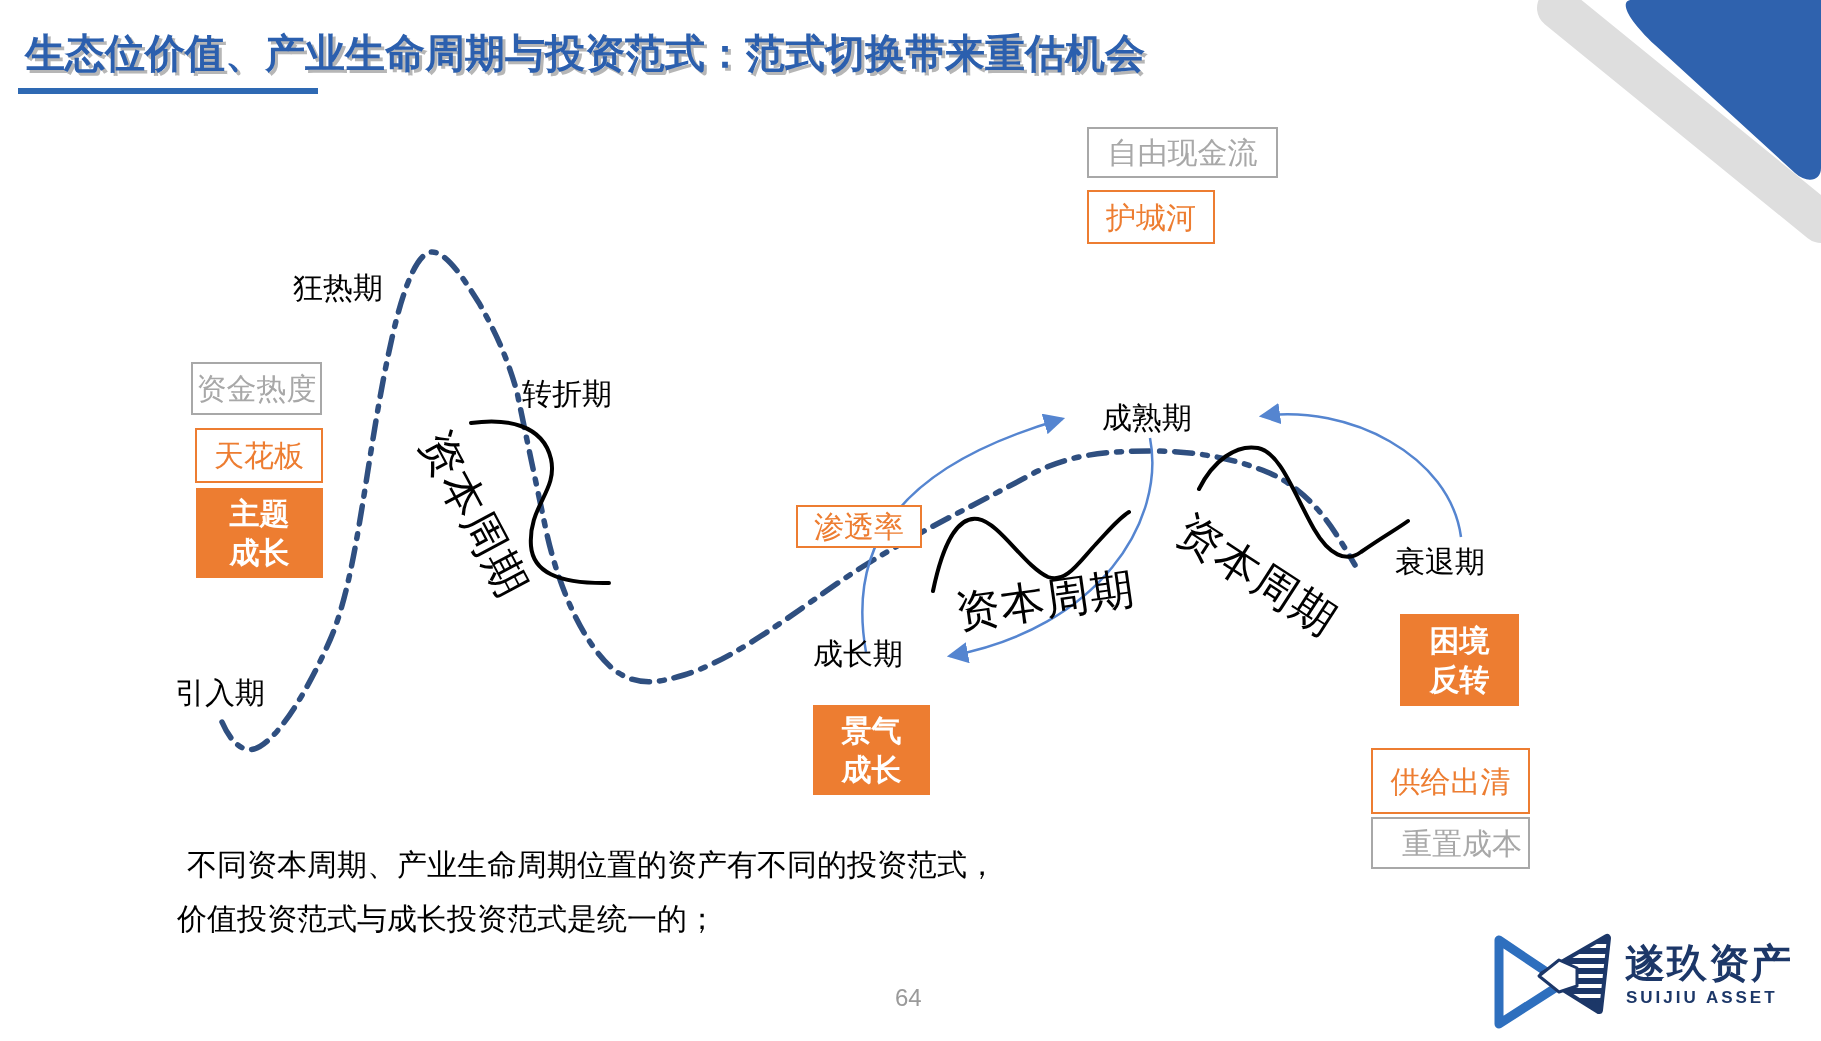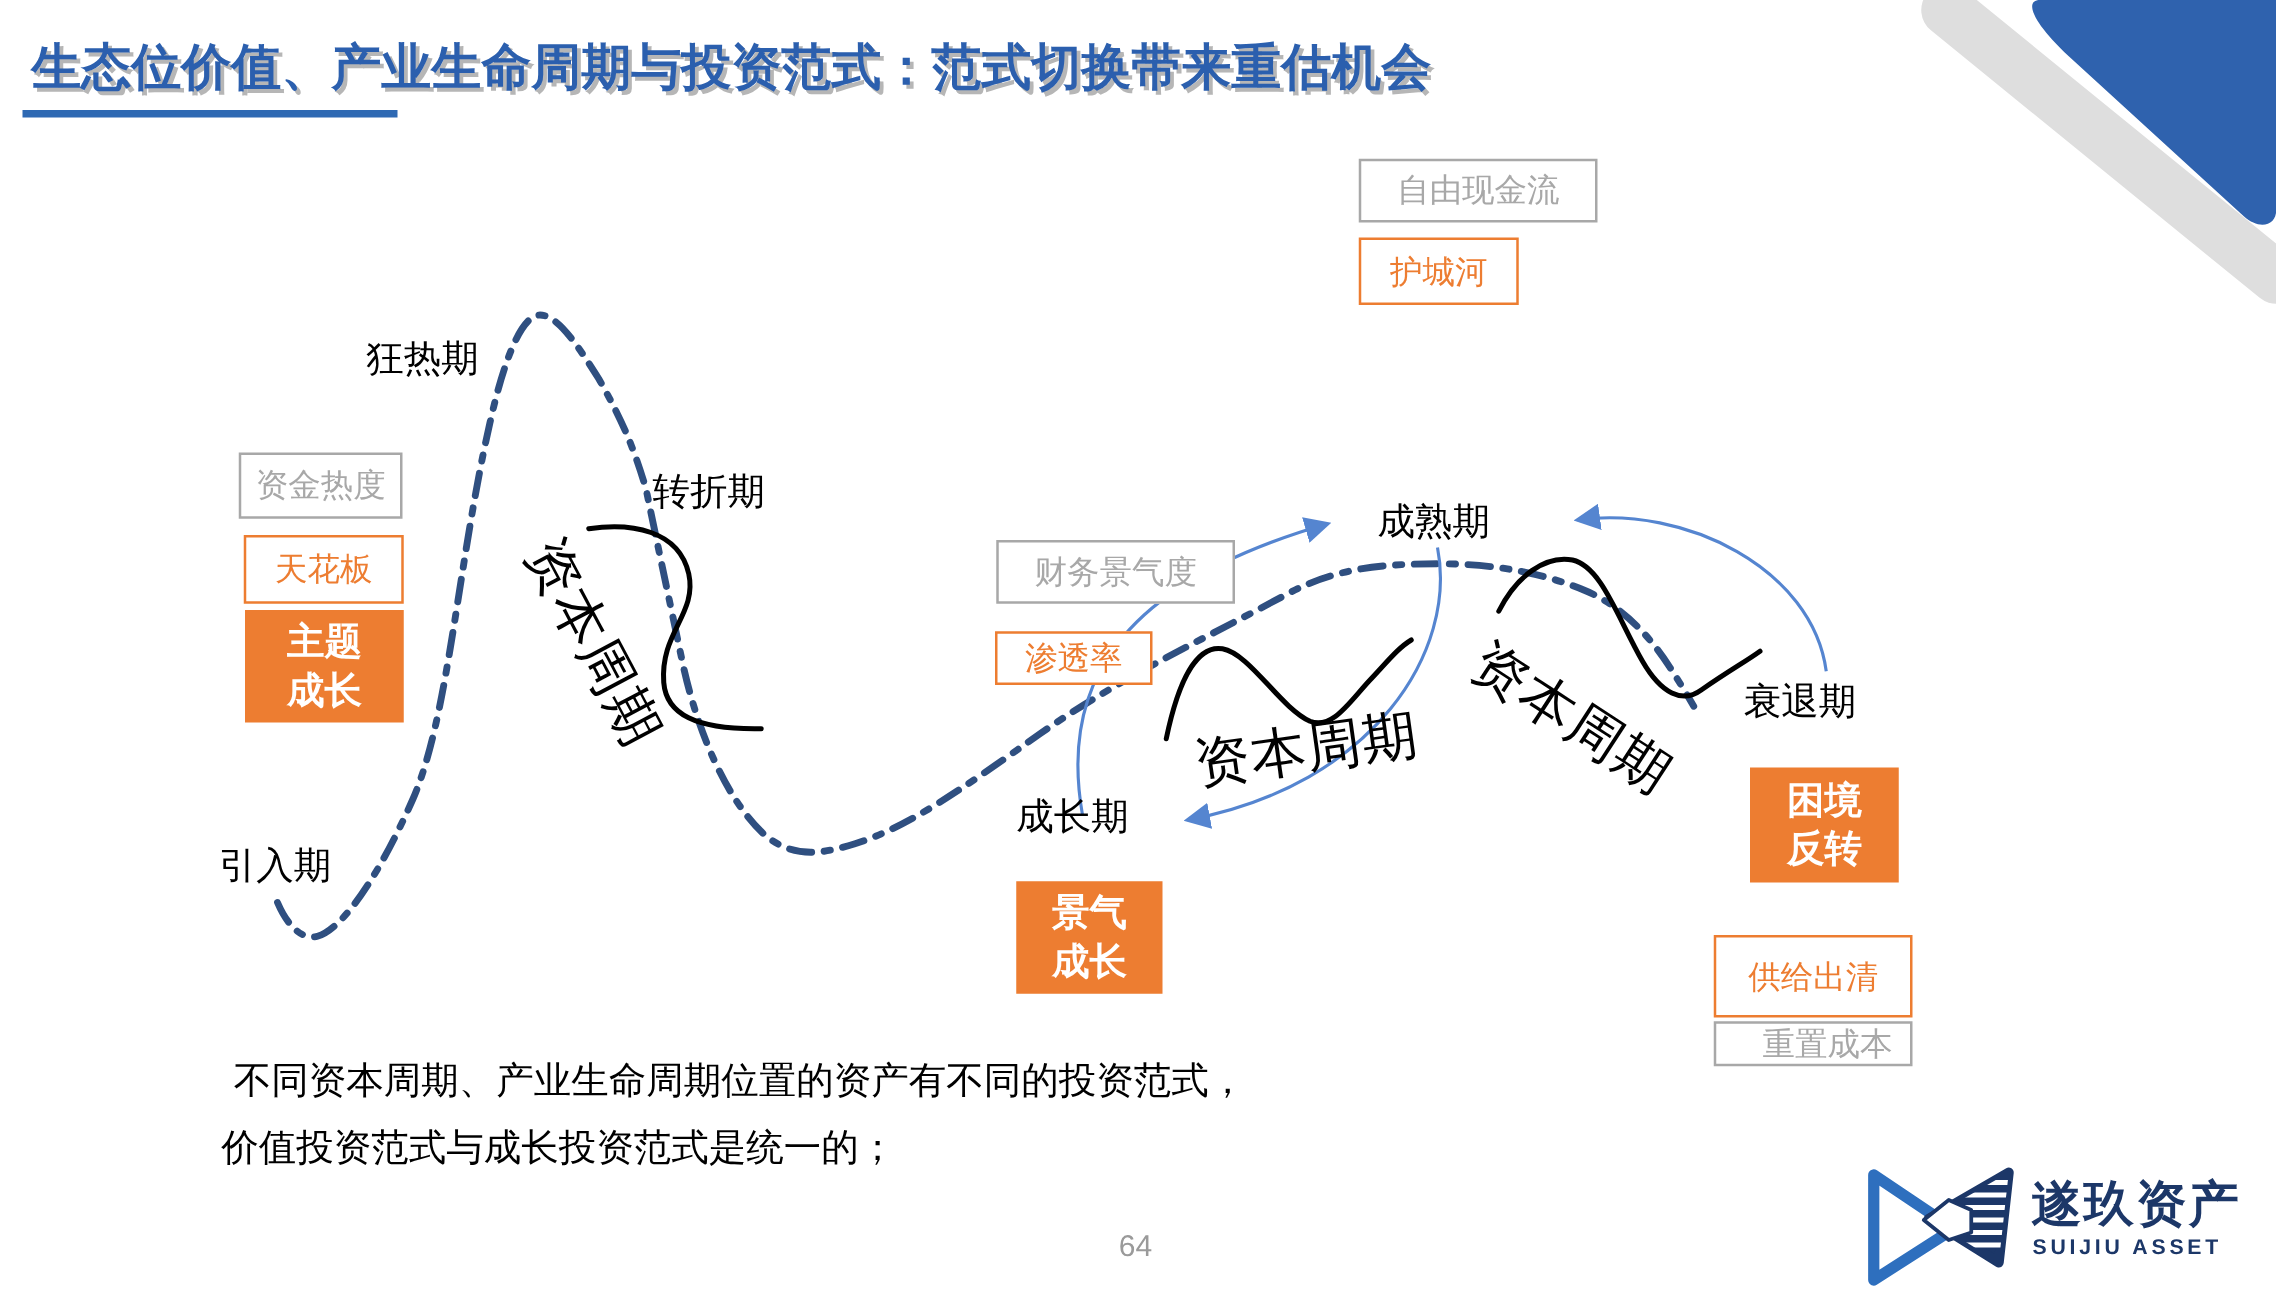--- a/index.html
+++ b/index.html
@@ -19,7 +19,7 @@
   .title-underline{left:18px;top:88px;width:300px;height:6px;background:#2E69B3;}
 
   .box{display:flex;align-items:center;justify-content:center;background:#ffffff;
-       font-size:26px;line-height:1.1;white-space:nowrap;}
+       font-size:30px;line-height:1.1;white-space:nowrap;}
   .box-gray{border:2.5px solid #A8A8A8;color:#A8A8A8;}
   .box-orange{border:2.5px solid #ED7D31;color:#ED7D31;}
   .box-fill{background:#ED7D31;color:#ffffff;font-weight:700;

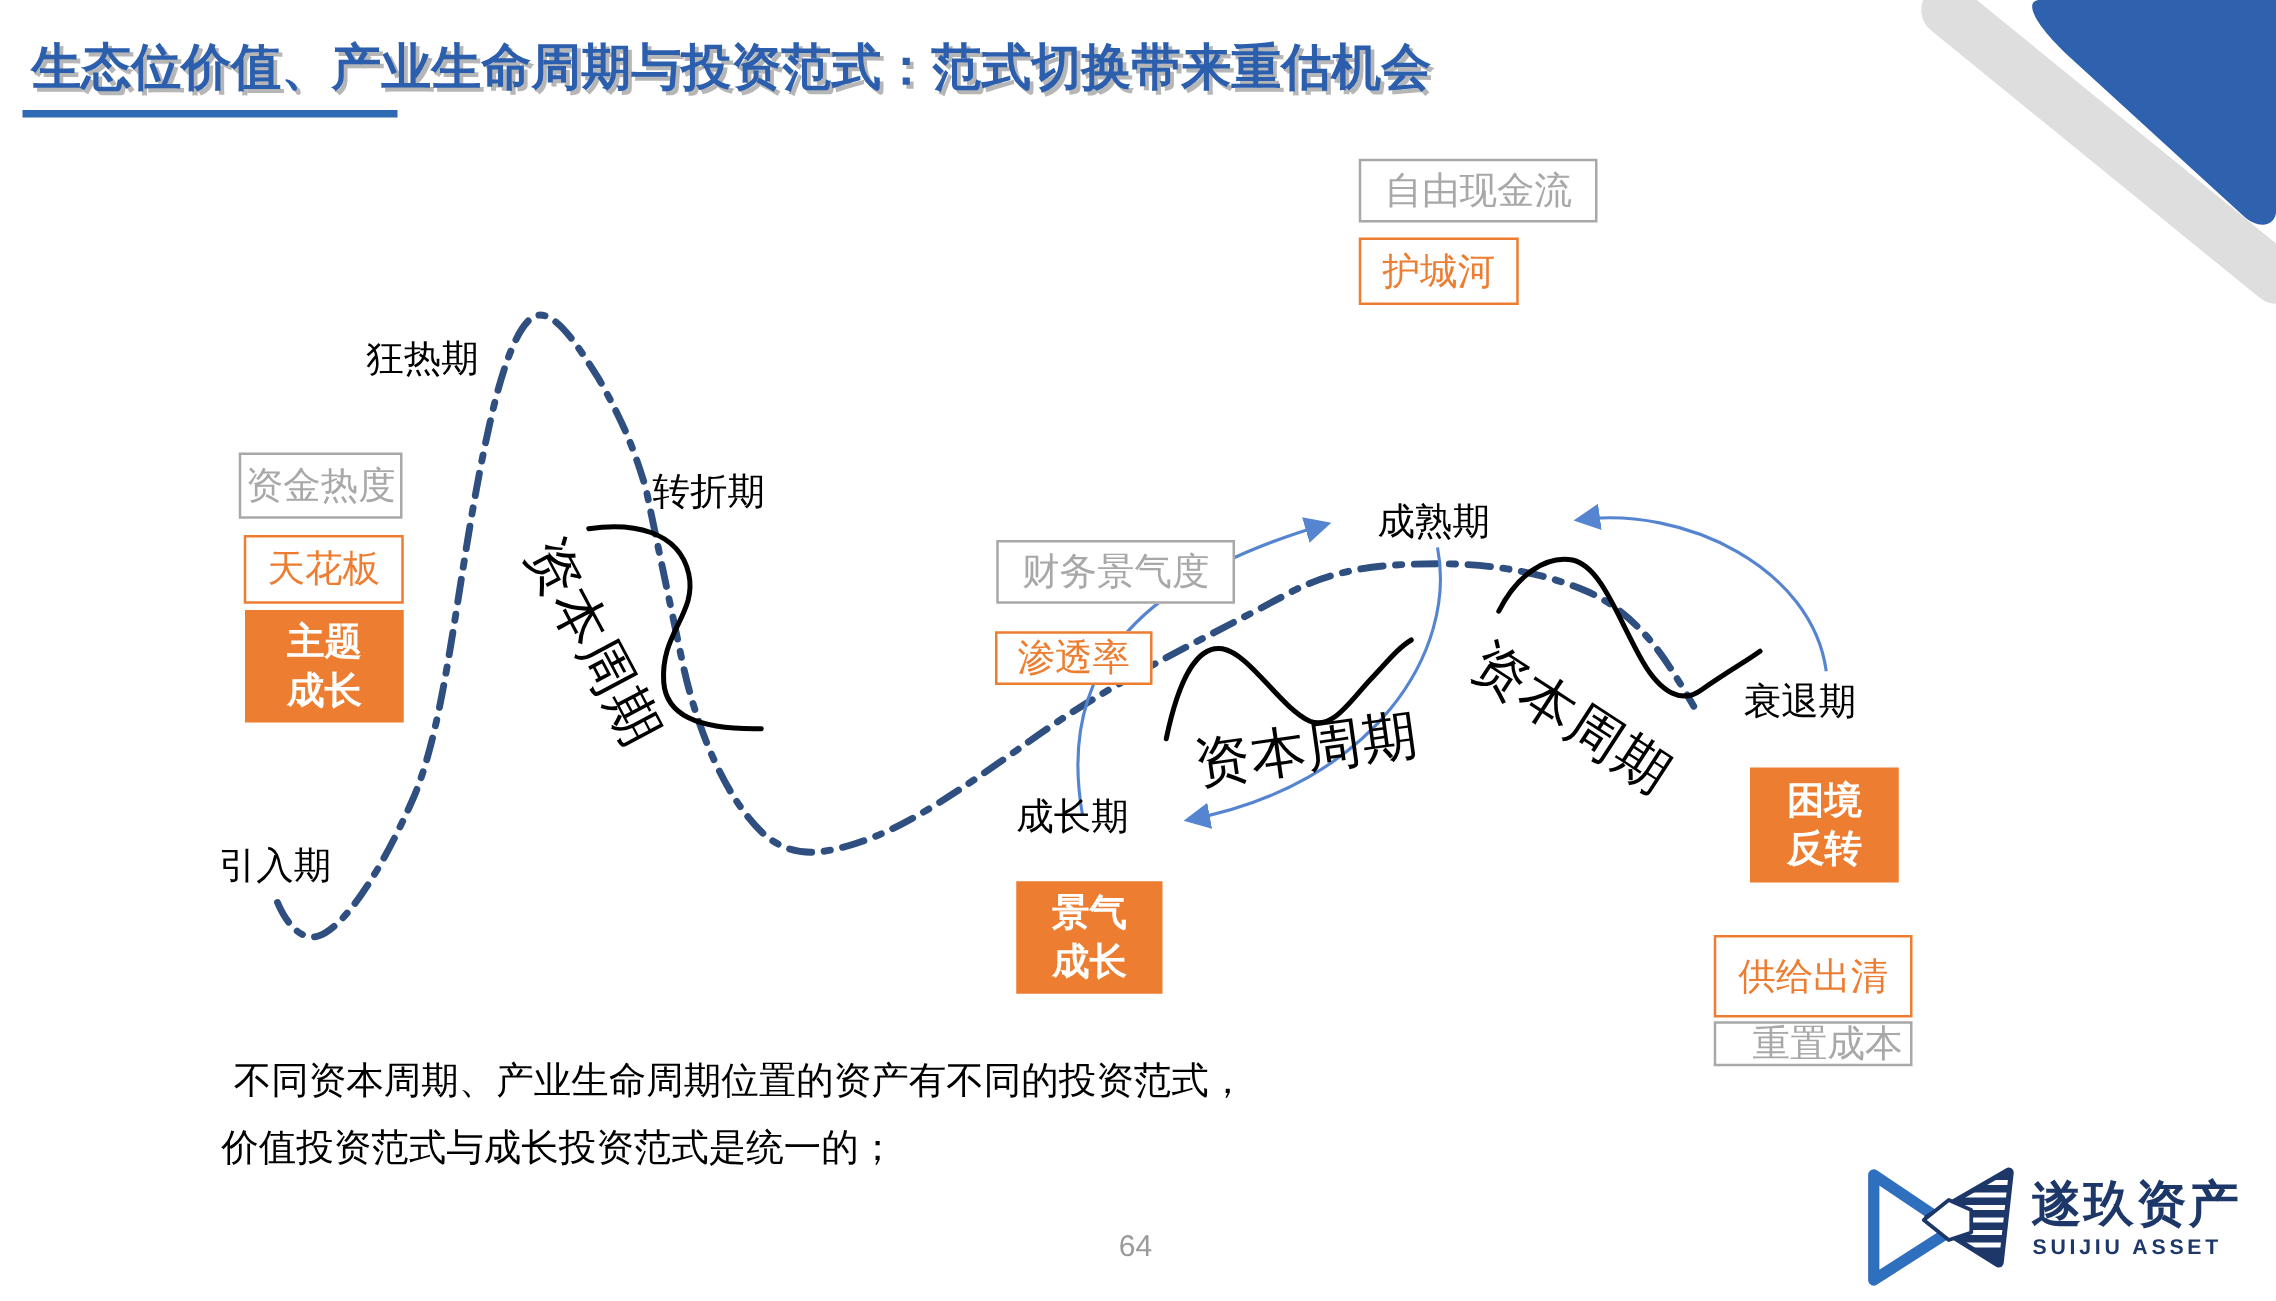--- a/index.html
+++ b/index.html
@@ -101,7 +101,6 @@
     <div>成长</div>
   </div>
 
-  <div class="abs box box-gray" style="left:797px;top:432px;width:191px;height:51px;">财务景气度</div>
   <div class="abs box box-orange" style="left:796px;top:505px;width:126px;height:43px;">渗透率</div>
   <div class="abs box-fill" style="left:813px;top:705px;width:117px;height:90px;">
     <div>景气</div>

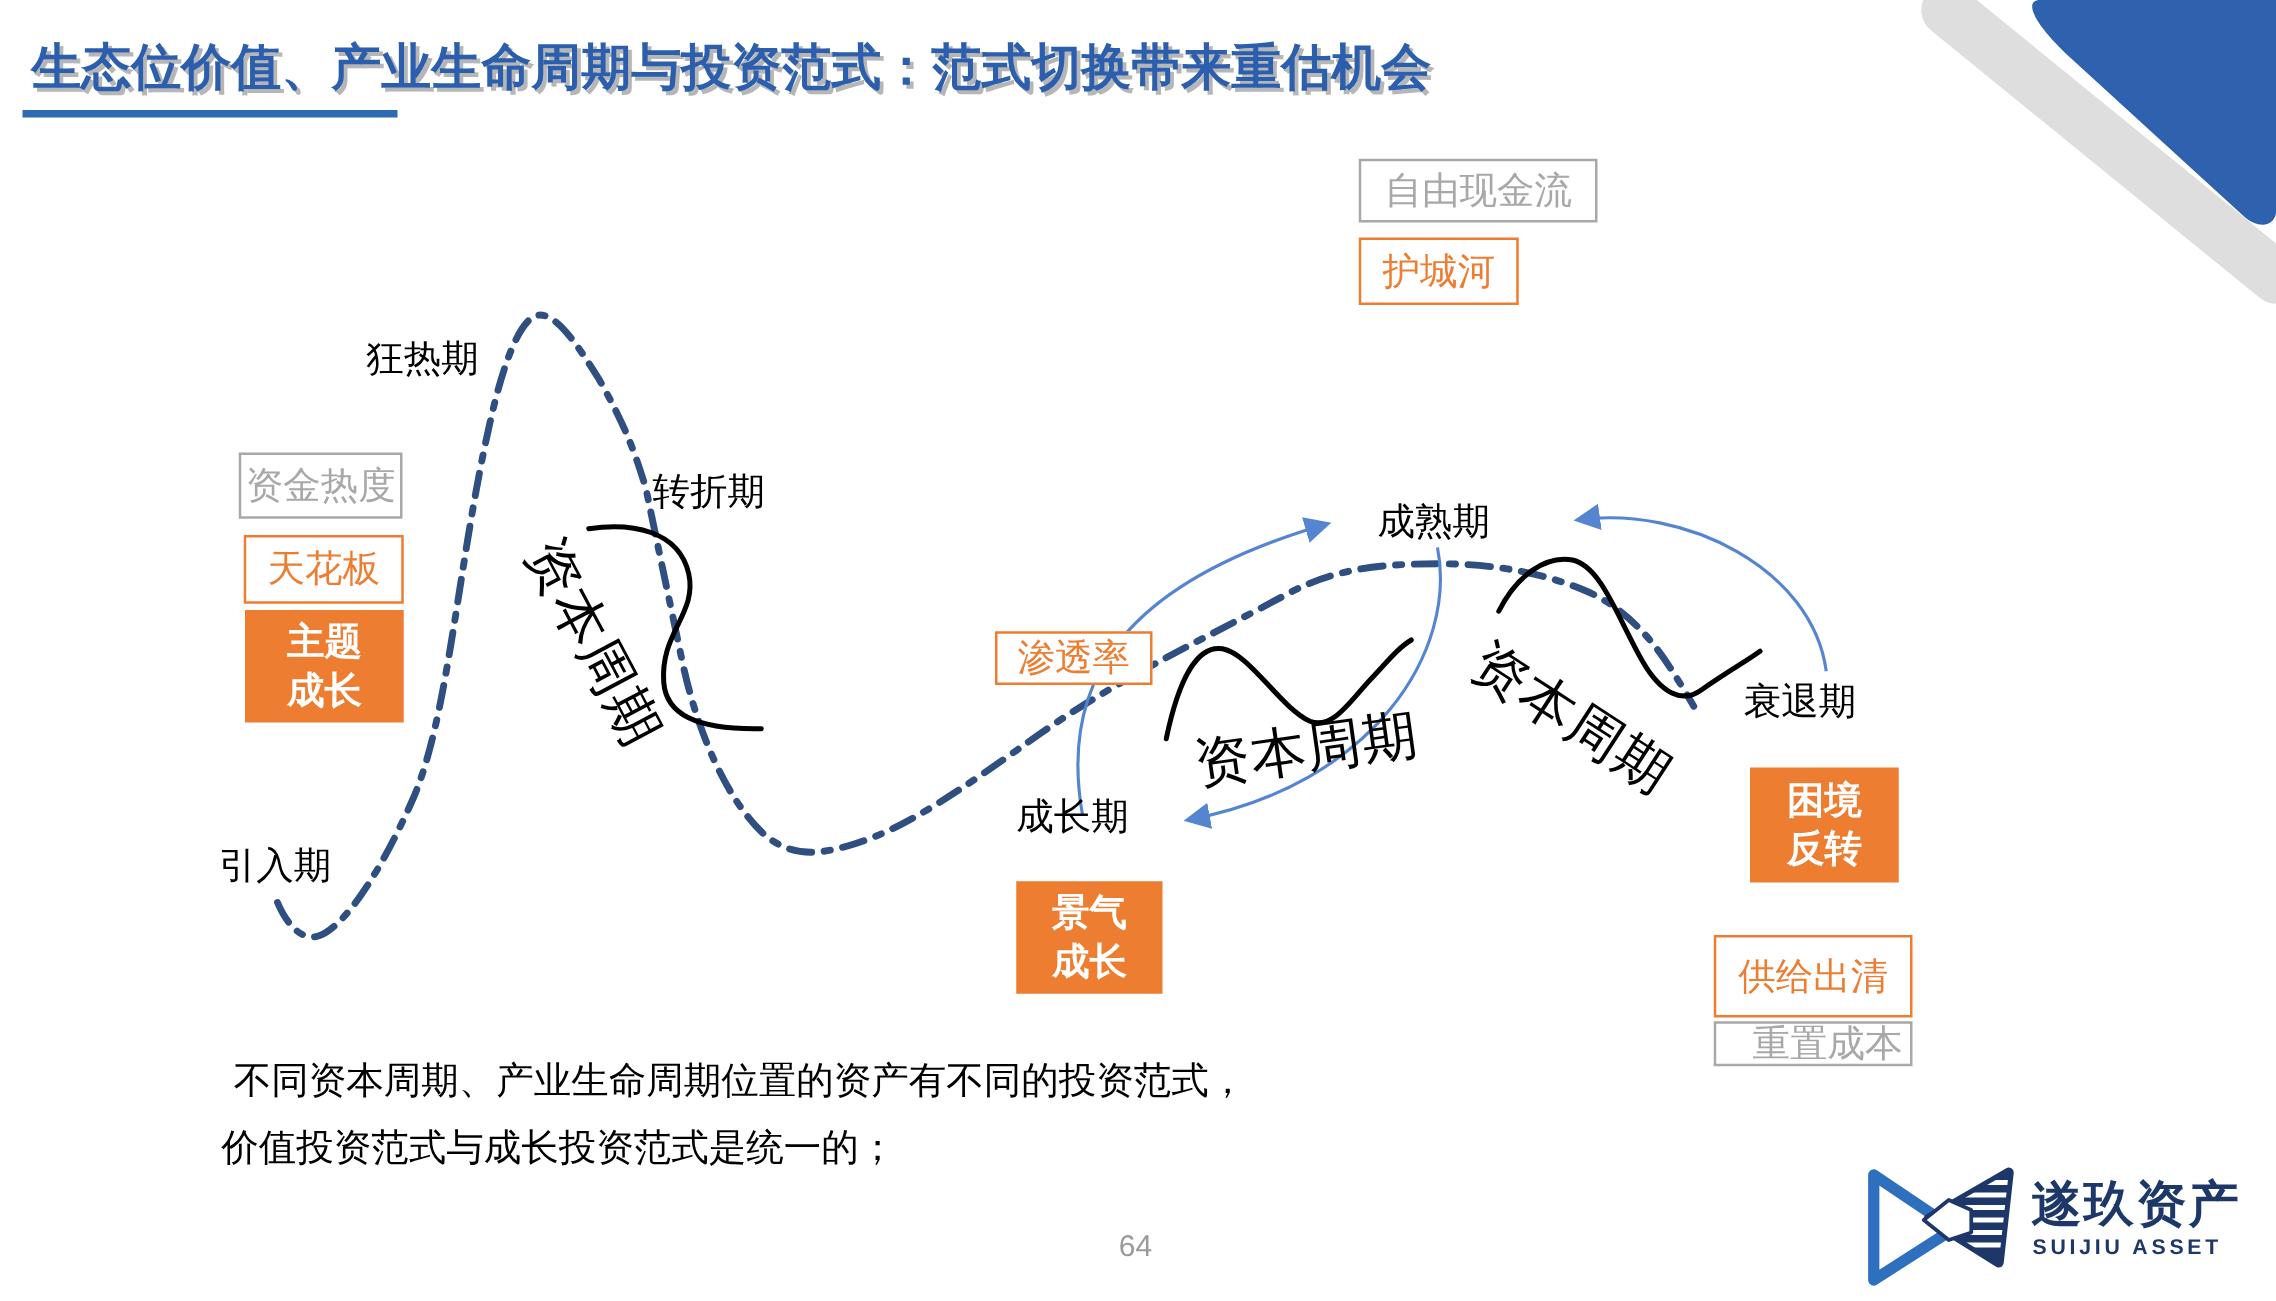--- a/index.html
+++ b/index.html
@@ -115,7 +115,7 @@
     <div>反转</div>
   </div>
   <div class="abs box box-orange" style="left:1371px;top:748px;width:159px;height:66px;">供给出清</div>
-  <div class="abs box box-gray" style="left:1371px;top:817px;width:159px;height:36px;padding-left:23px;">重置成本</div>
+  <div class="abs box box-gray" style="left:1371px;top:817px;width:159px;height:52px;padding-left:23px;">重置成本</div>
 
   <div class="abs note" style="left:187px;top:848px;">不同资本周期、产业生命周期位置的资产有不同的投资范式，</div>
   <div class="abs note" style="left:177px;top:902px;">价值投资范式与成长投资范式是统一的；</div>

